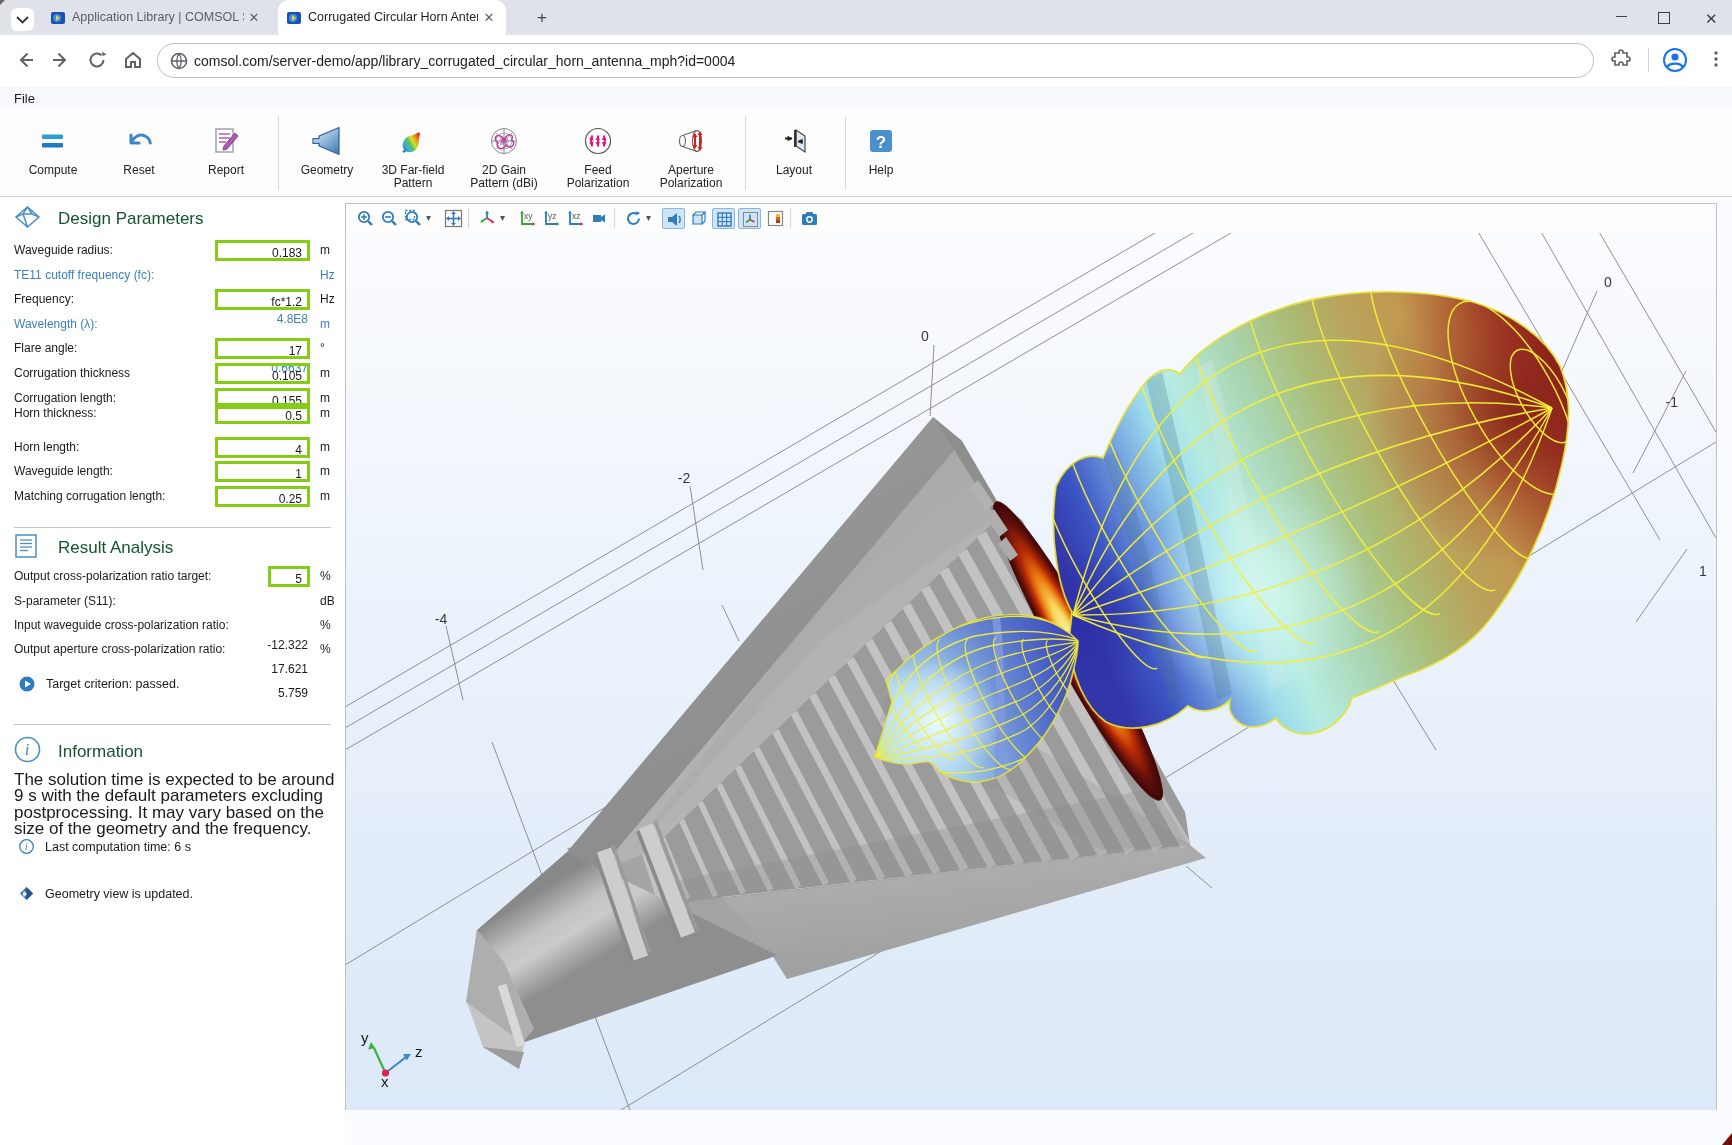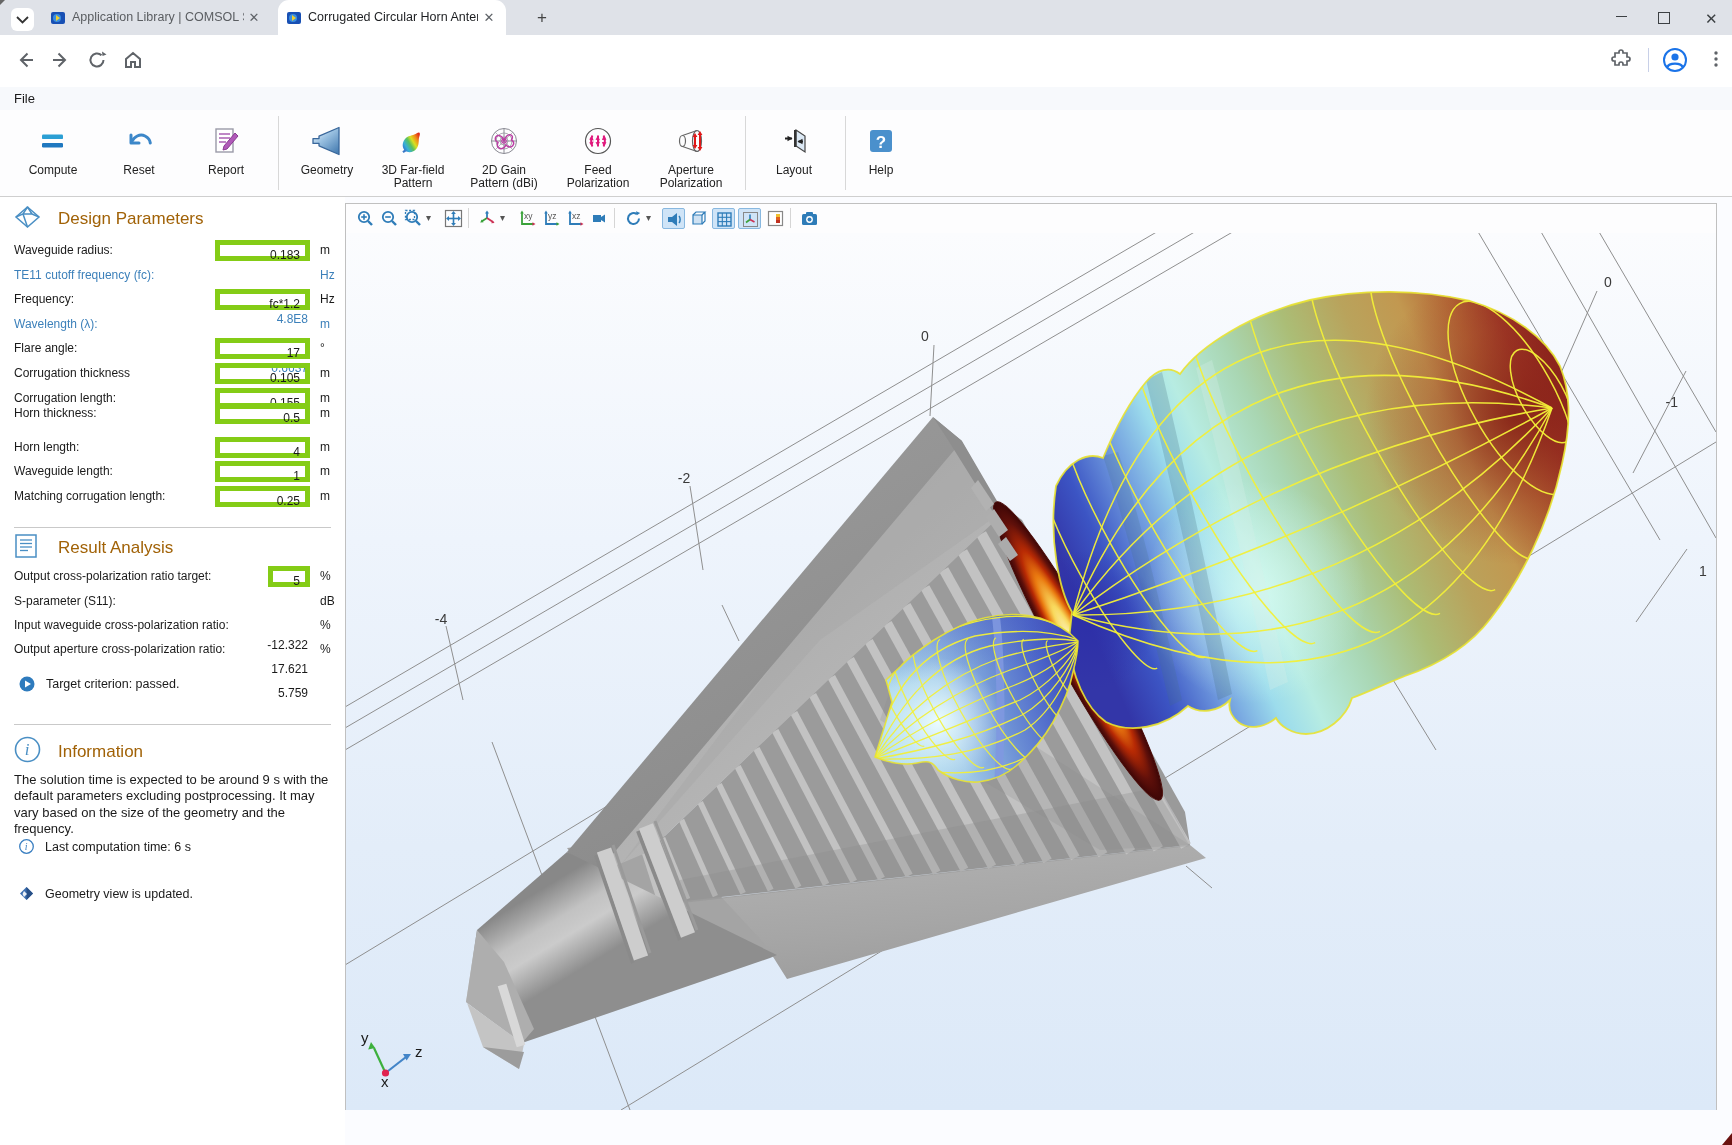--- a/index.html
+++ b/index.html
@@ -100,6 +100,13 @@
  <span class="nbtn" style="left:122px"><svg width="22" height="22" viewBox="0 0 22 22">
         <path d="M4,10 L11,4 L18,10 L18,18 L13,18 L13,13 L9,13 L9,18 L4,18 Z" fill="none" stroke="#5f6368" stroke-width="2"></path>
       </svg></span>
+ <div class="urlbar">
+  <span style="position:absolute;left:12px;top:8px"><svg width="18" height="18" viewBox="0 0 18 18">
+          <circle cx="9" cy="9" r="7.5" fill="none" stroke="#5f6368" stroke-width="1.6"></circle>
+          <path d="M2,9 L16,9 M9,1.8 C6,5 6,13 9,16.2 M9,1.8 C12,5 12,13 9,16.2" fill="none" stroke="#5f6368" stroke-width="1.3"></path>
+        </svg></span>
+  <span class="urltxt">comsol.com/server-demo/app/library_corrugated_circular_horn_antenna_mph?id=0004</span>
+ </div>
  <span class="nbtn" style="left:1610px;top:13px"><svg width="24" height="24" viewBox="0 0 24 24">
         <path d="M9,4 a2,2 0 0 1 4,0 l0,1 l4,0 l0,4 l1,0 a2,2 0 0 1 0,4 l-1,0 l0,4 l-4,0 l0,-1 a2,2 0 0 0 -4,0 l0,1 l-4,0 l0,-4 l-1,0 a2,2 0 0 1 0,-4 l1,0 l0,-4 l4,0 Z" fill="none" stroke="#5f6368" stroke-width="1.7"></path>
       </svg></span>

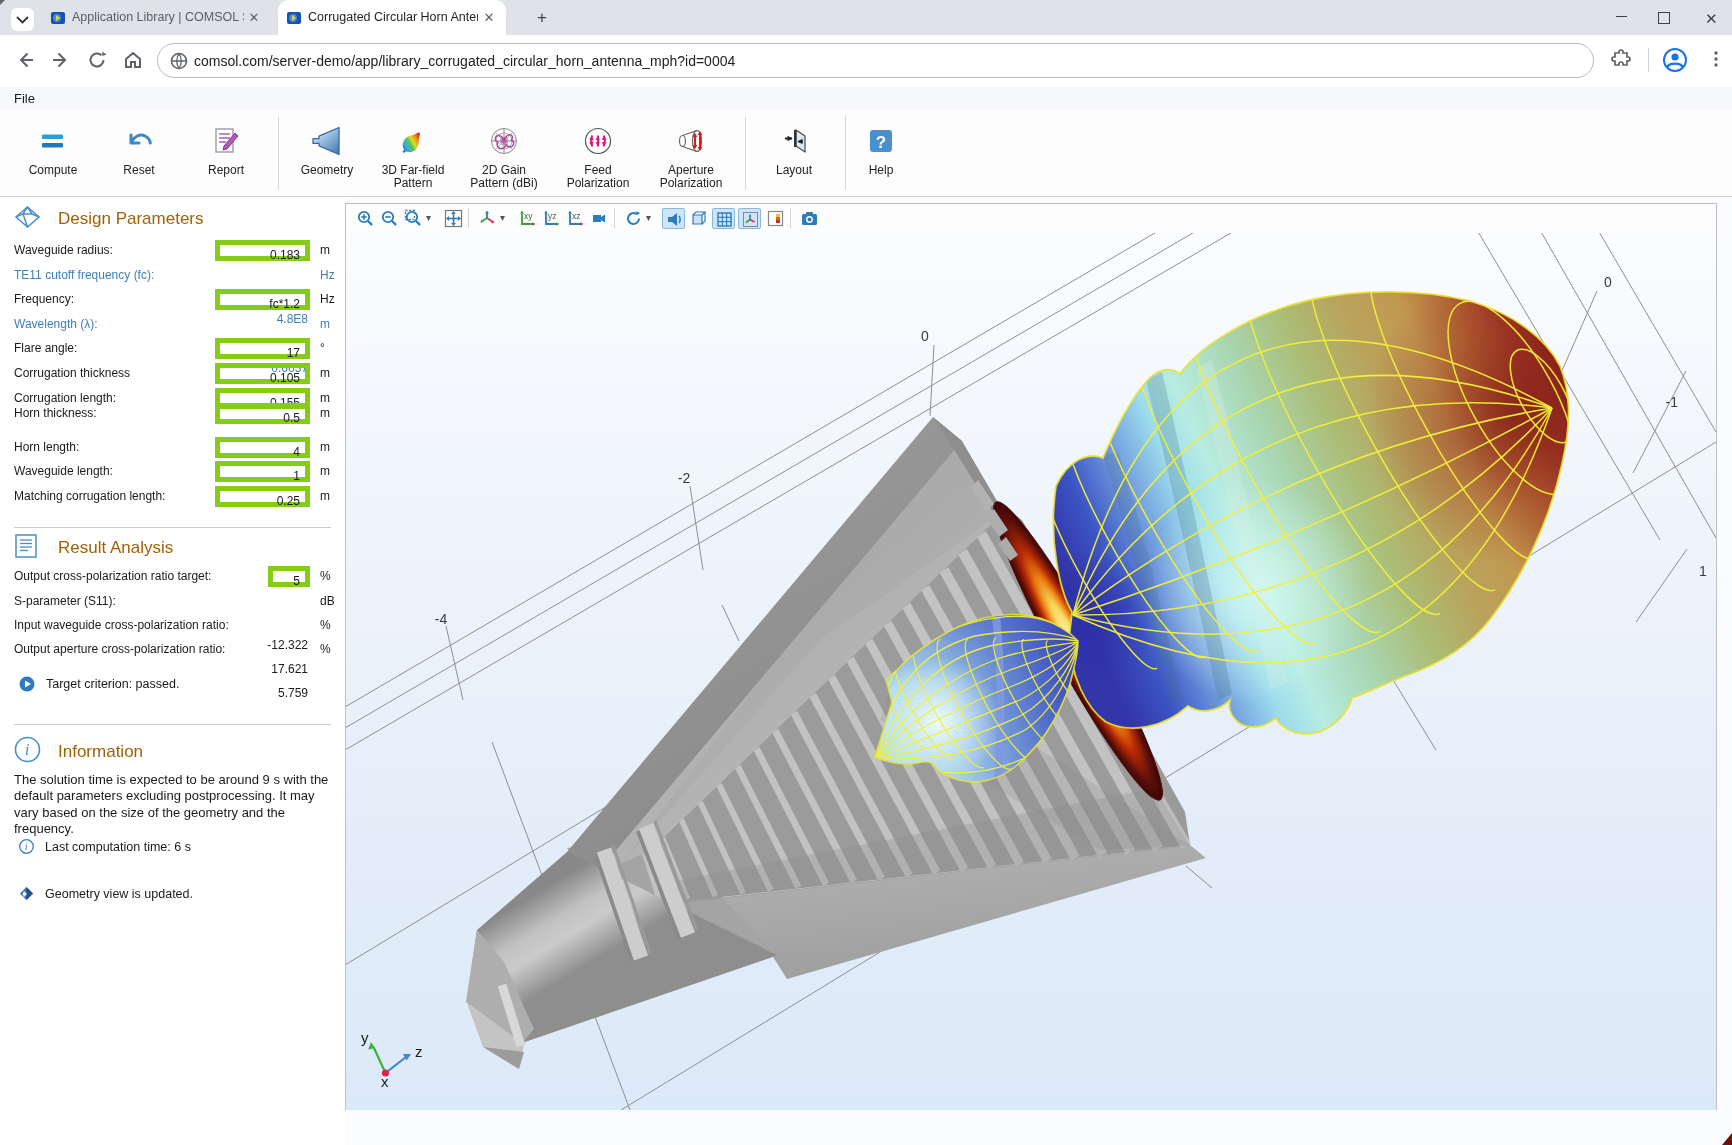--- a/index.html
+++ b/index.html
@@ -32,7 +32,7 @@
 .leftpanel { position:absolute; left:0; top:197px; width:345px; height:948px; background:#fff; }
 .sechead { position:absolute; left:14px; height:30px; }
 .sicon { display:inline-block; vertical-align:middle; margin-right:14px; width:30px; }
-.stitle { font-size:17px; color:#a16207; vertical-align:middle; }
+.stitle { font-size:17px; color:#14532d; vertical-align:middle; }
 .prow { position:absolute; left:0; width:345px; height:22px; font-size:12px; color:#1a1a1a; }
 .plab { position:absolute; left:14px; top:3px; }
 .blue { color:#3c80ba; }

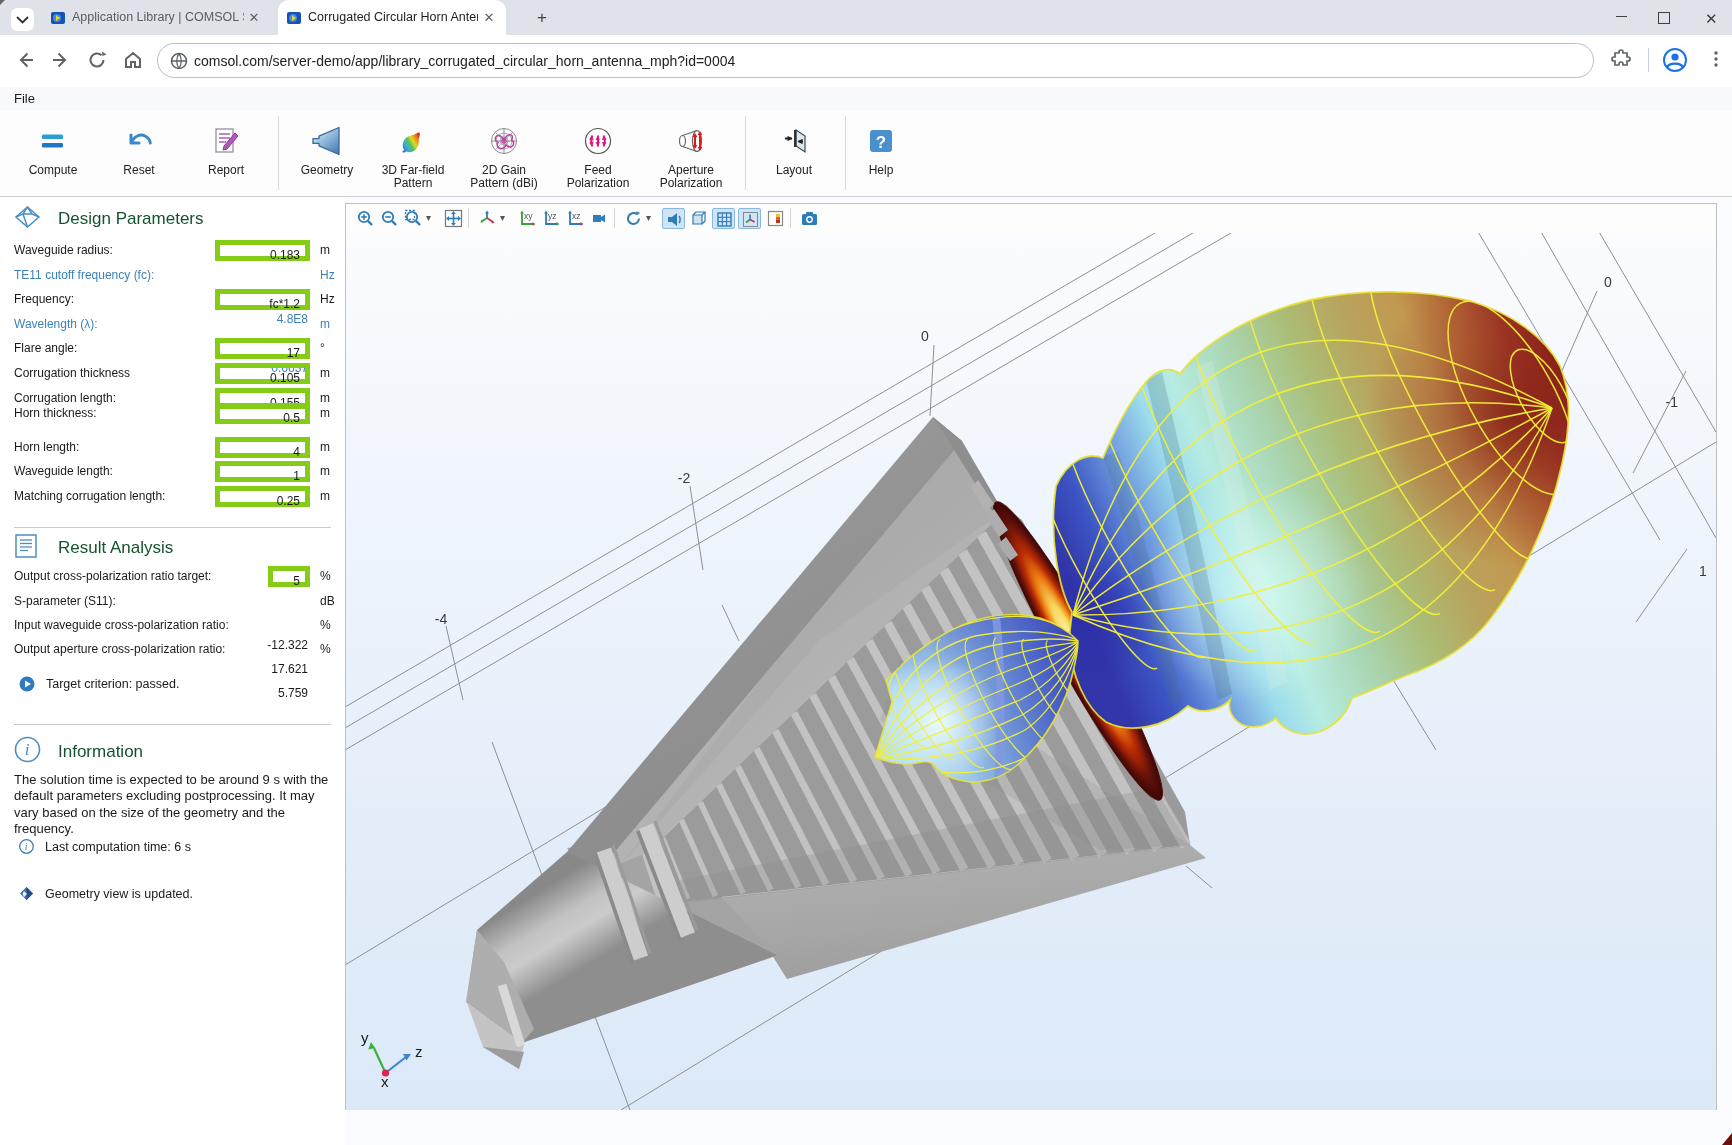--- a/index.html
+++ b/index.html
@@ -36,7 +36,7 @@
 .prow { position:absolute; left:0; width:345px; height:22px; font-size:12px; color:#1a1a1a; }
 .plab { position:absolute; left:14px; top:3px; }
 .blue { color:#3c80ba; }
-.pbox { position:absolute; left:215px; top:0px; width:95px; height:21px; border:5px solid #84cc16; text-align:right; padding:3px 5px 0 0; }
+.pbox { position:absolute; left:215px; top:0px; width:95px; height:21px; border:3px solid #84cc16; text-align:right; padding:3px 5px 0 0; }
 .pbox.sm { left:268px; width:42px; }
 .pval { position:absolute; left:215px; top:3px; width:93px; text-align:right;margin-top:44px; }
 .punit { position:absolute; left:320px; top:3px; }

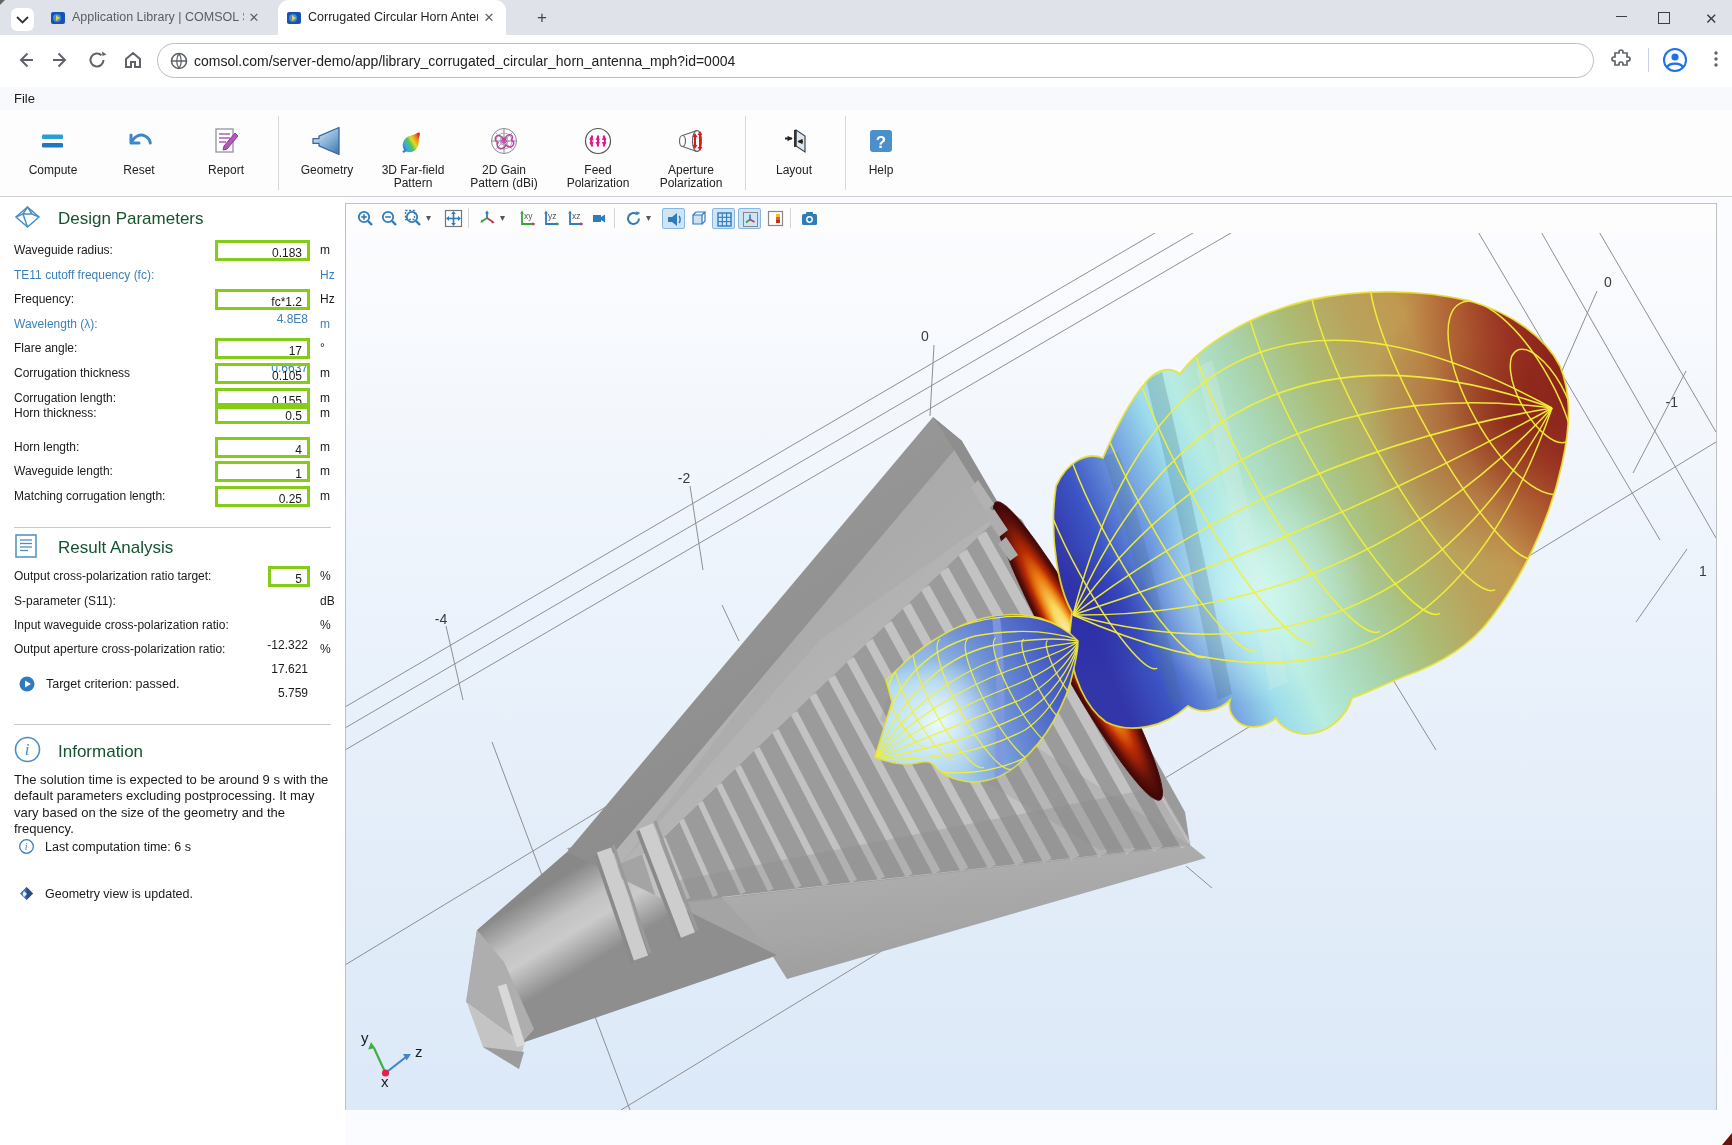--- a/index.html
+++ b/index.html
@@ -44,7 +44,7 @@
 .nrow { position:absolute; left:19px; font-size:12.5px; color:#1a1a1a; }
 .nrow svg { vertical-align:middle; margin-right:11px; }
 .nrow span { vertical-align:middle; }
-.para { position:absolute; left:14px; width:321px; font-size:13px; color:#1a1a1a; line-height:16.3px; }
+.para { position:absolute; left:14px; width:321px; font-size:17px; color:#1a1a1a; line-height:16.3px; }
 .gpanel { position:absolute; left:345px; top:203px; width:1372px; height:942px; }
 .gframe { position:absolute; left:0; top:0; width:1372px; height:907px; border:1px solid #c0c0c0; background:#fff; }
 .gtb { position:absolute; left:1px; top:1px; width:1370px; height:29px; background:#fdfdfe; }

